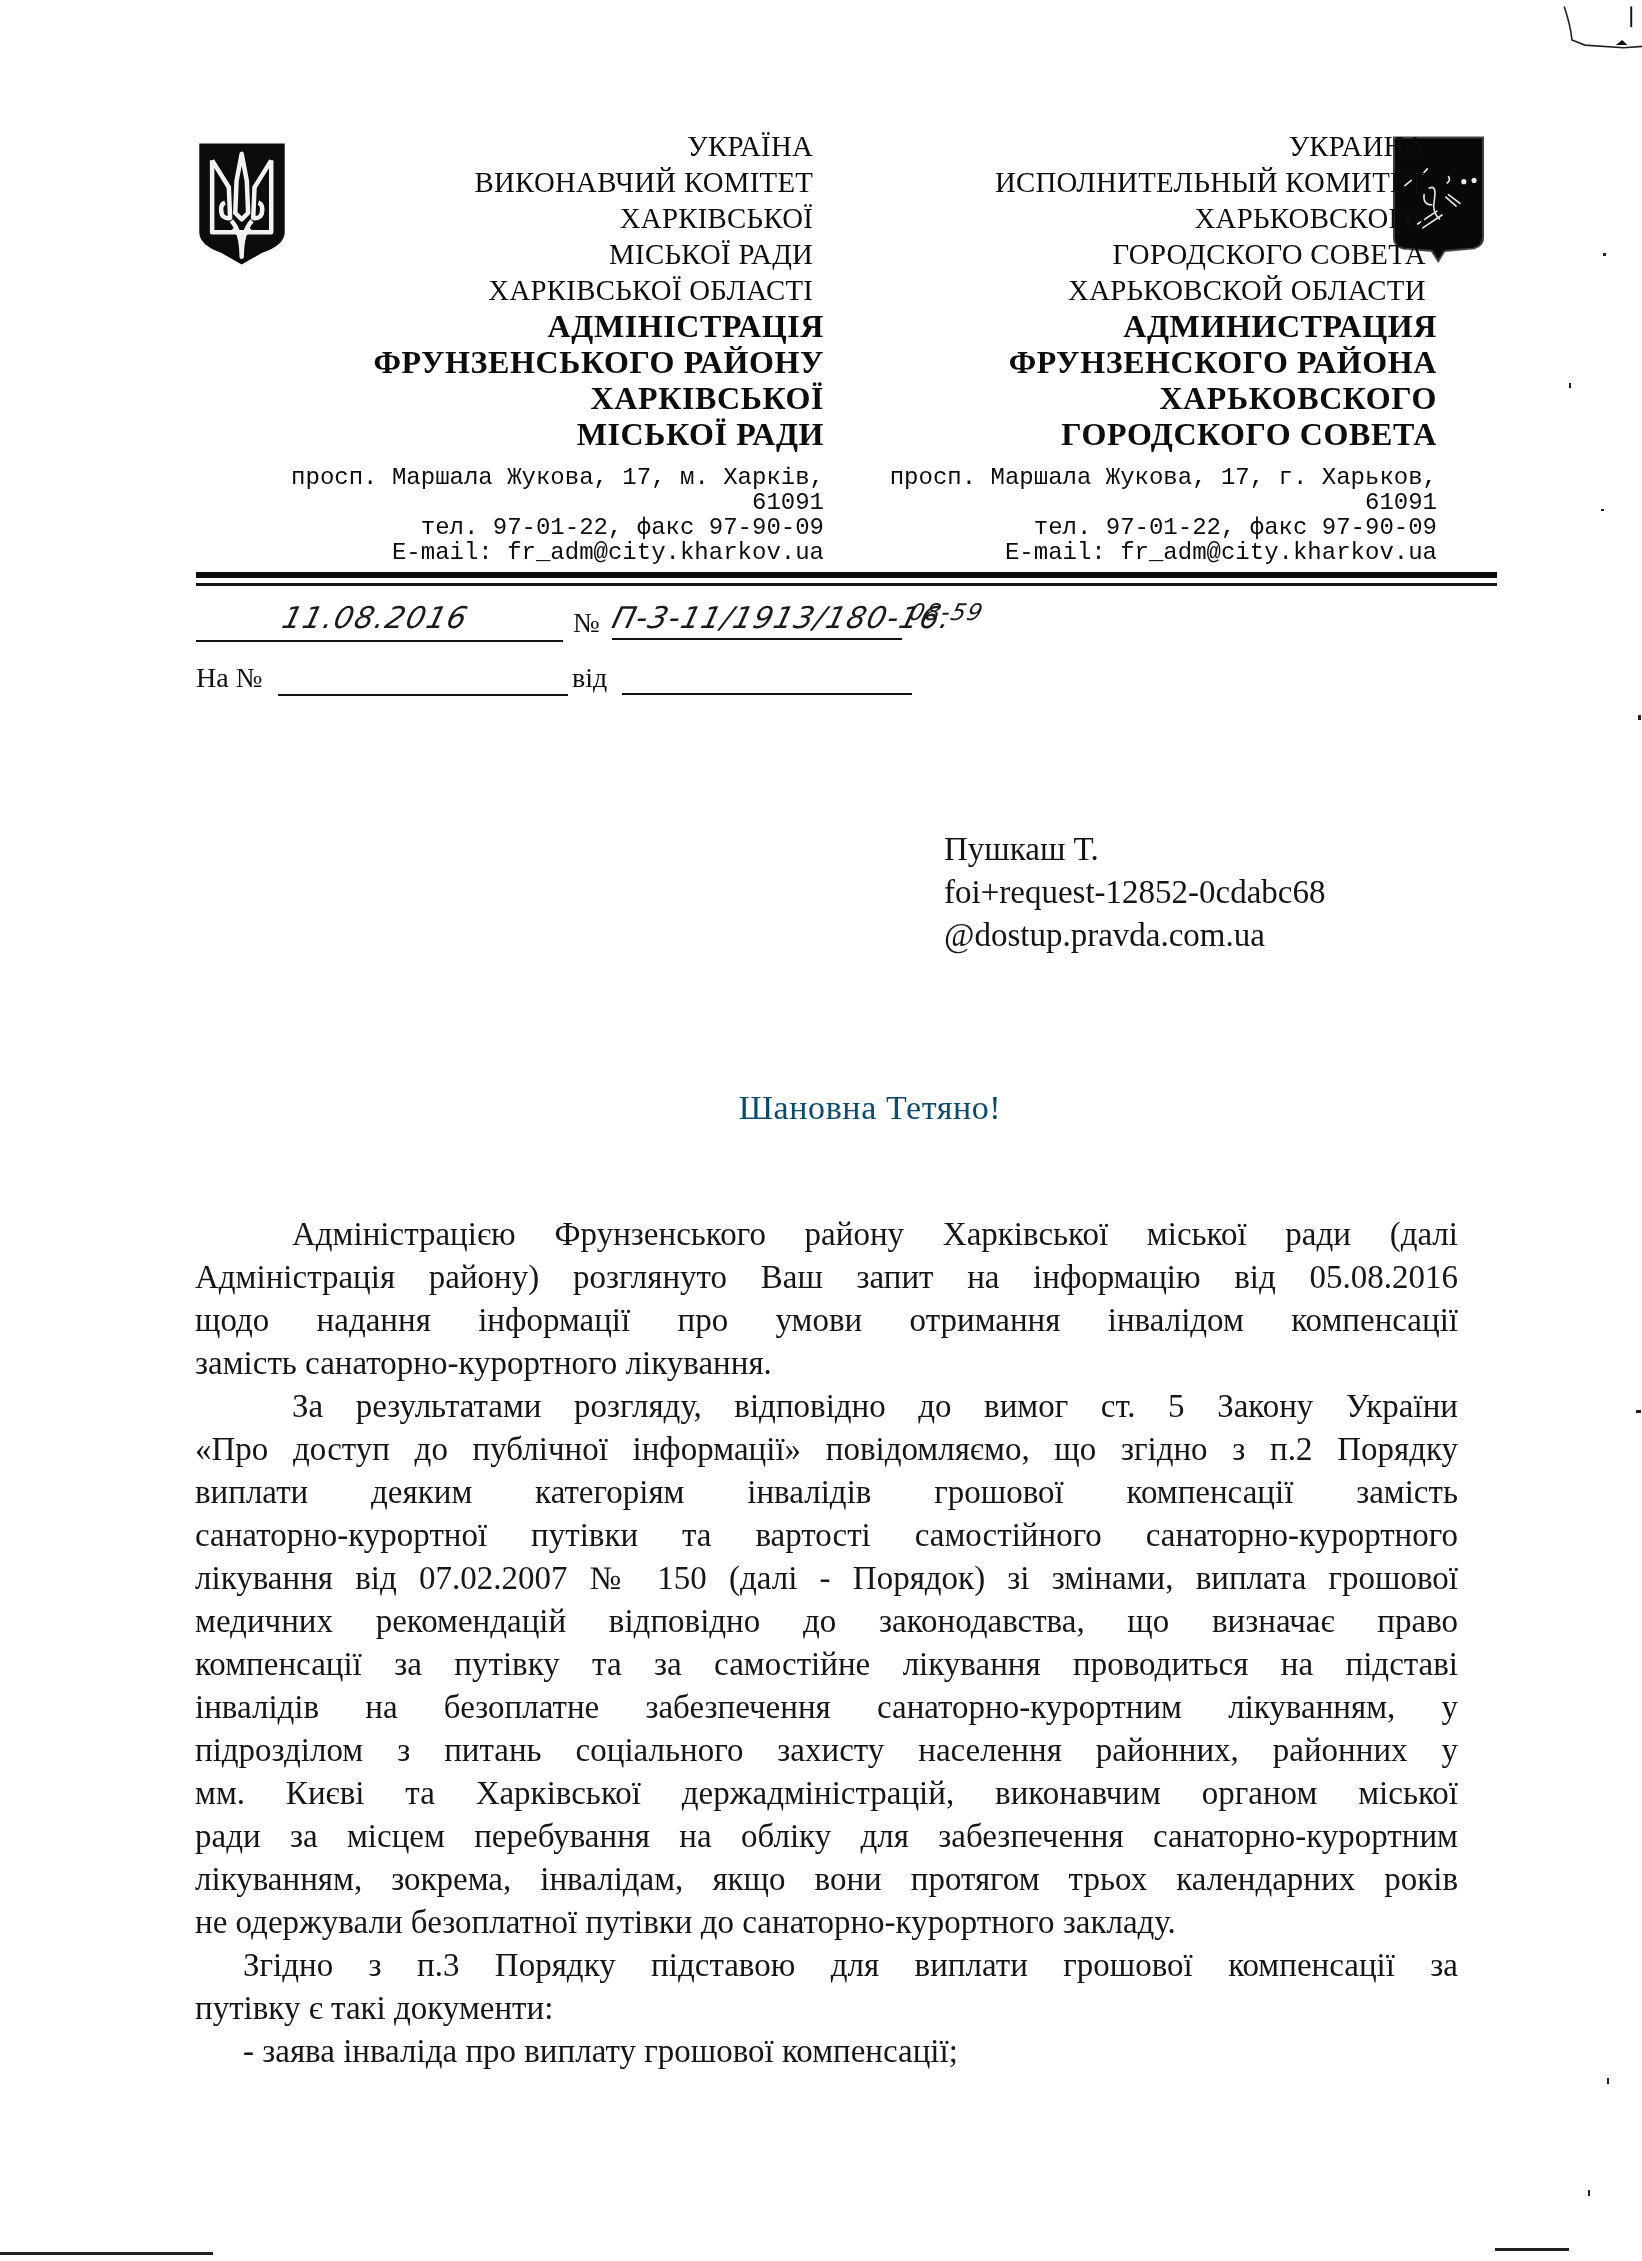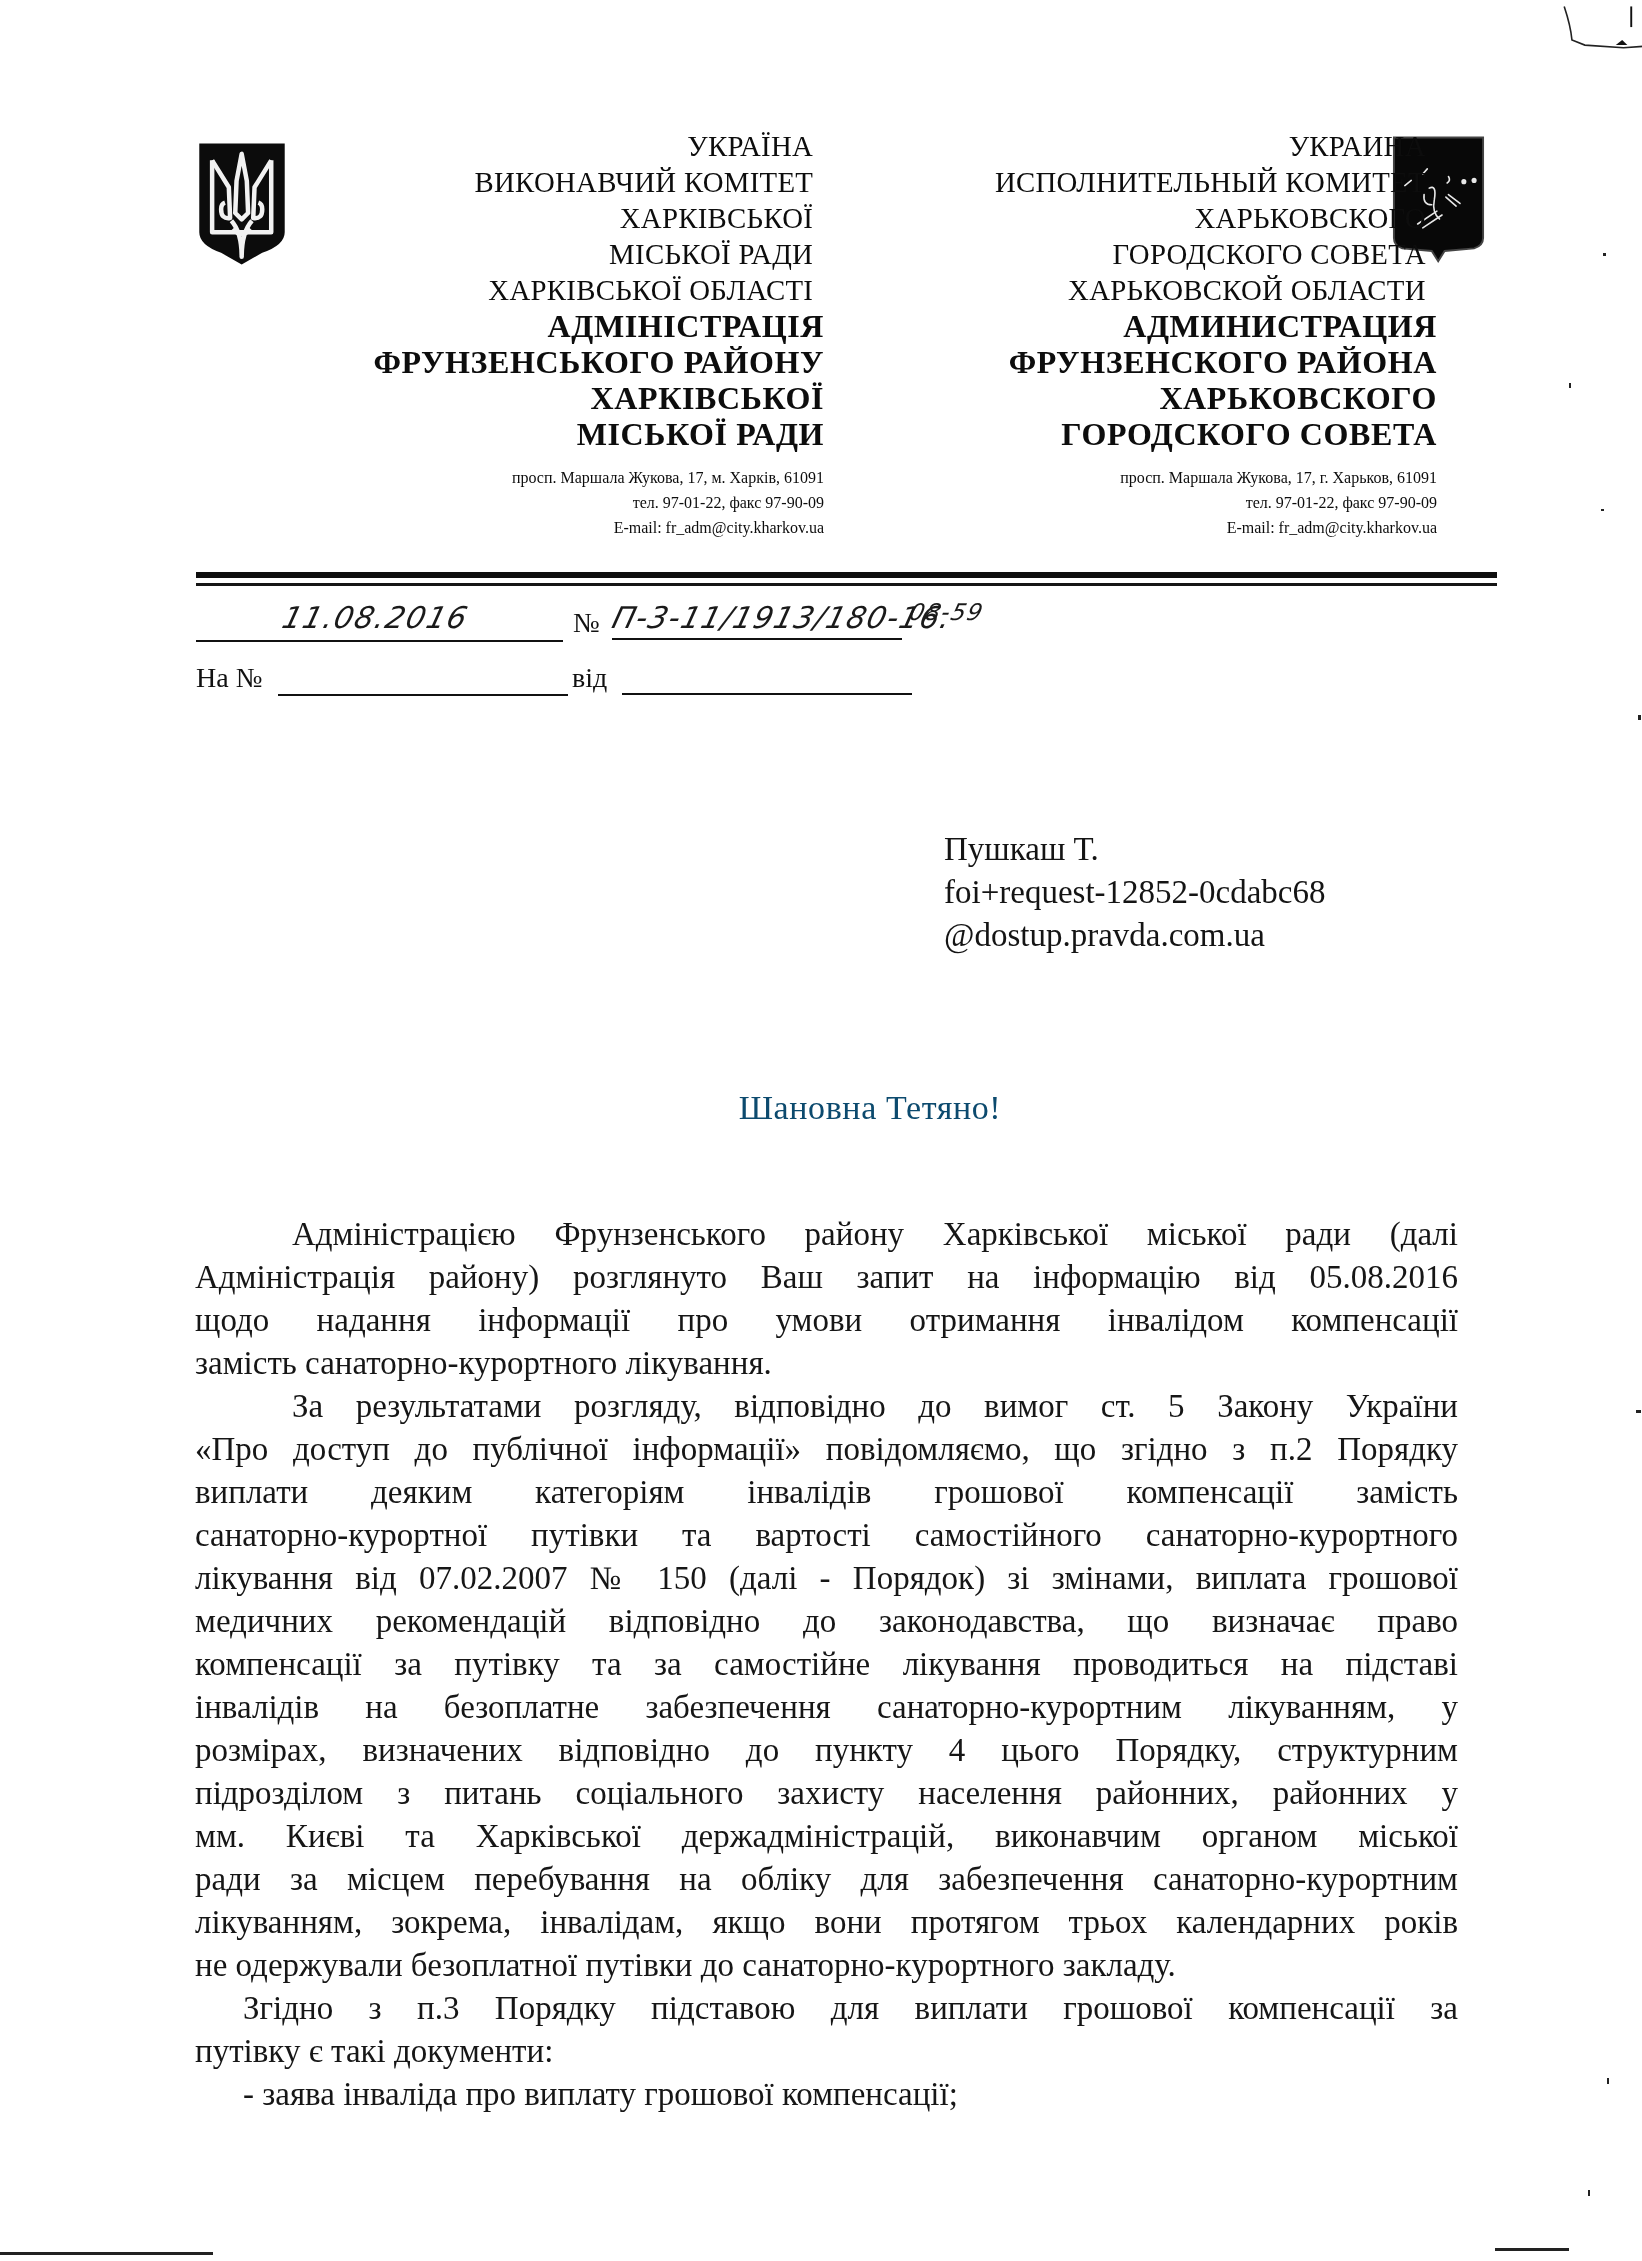--- a/index.html
+++ b/index.html
@@ -9,7 +9,7 @@
   .hdr-col { position: absolute; top: 128px; text-align: right; font-family: "Liberation Serif", serif; color: #0d0d0d; }
   .hdr-col .l { display: block; font-size: 30px; line-height: 36px; letter-spacing: 0.3px; transform: scaleX(0.96); }
   .hdr-col .b { display: block; font-size: 32px; line-height: 36px; font-weight: bold; letter-spacing: 0.6px; }
-  .hdr-col .addr { display: block; font-size: 16px; line-height: 25px; }
+  .hdr-col .addr { display: block; font-size: 24px; line-height: 25px; font-family: Liberation Mono, monospace; }
   .hdr-col .gap { display: block; height: 13px; }
   .col-left { left: 283px; width: 541px; }
   .col-right { left: 877px; width: 560px; }

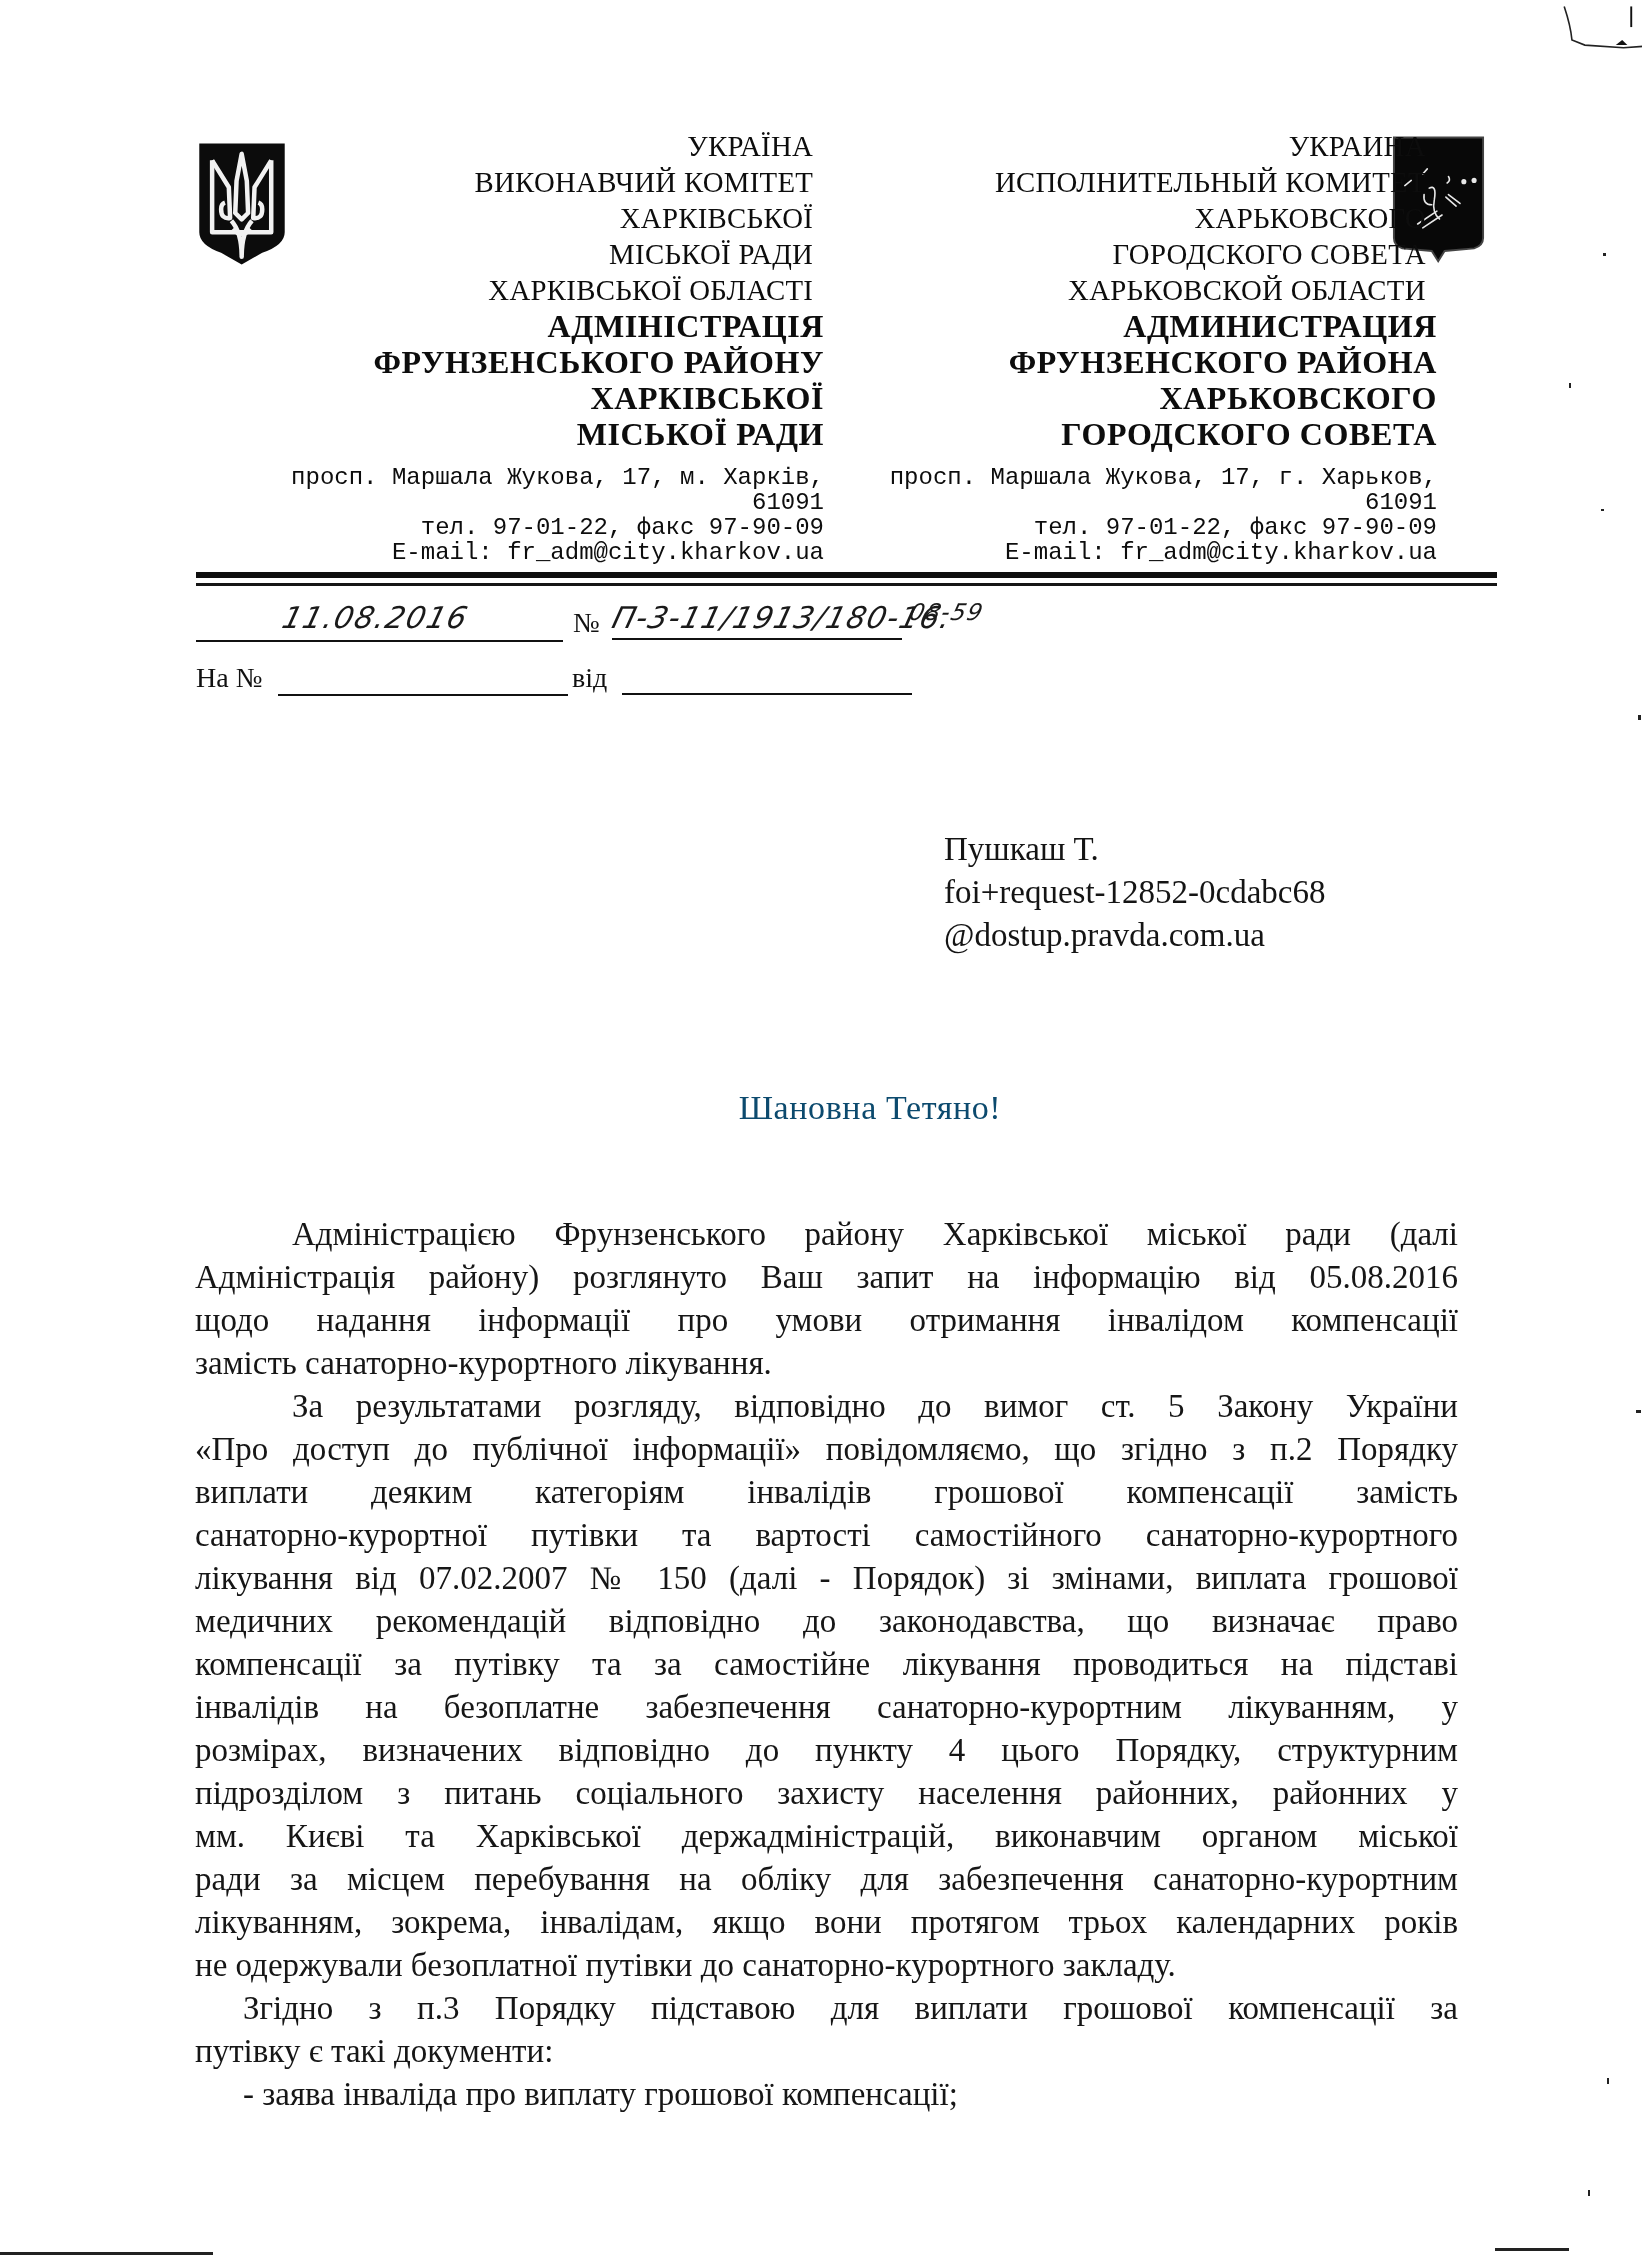--- a/index.html
+++ b/index.html
@@ -141,7 +141,6 @@
       <span class="ln">медичних рекомендацій відповідно до законодавства, що визначає право</span>
       <span class="ln">компенсації за путівку та за самостійне лікування проводиться на підставі</span>
       <span class="ln">інвалідів на безоплатне забезпечення санаторно-курортним лікуванням, у</span>
-      <span class="ln">розмірах, визначених відповідно до пункту 4 цього Порядку, структурним</span>
       <span class="ln">підрозділом з питань соціального захисту населення районних, районних у</span>
       <span class="ln">мм. Києві та Харківської держадміністрацій, виконавчим органом міської</span>
       <span class="ln">ради за місцем перебування на обліку для забезпечення санаторно-курортним</span>

